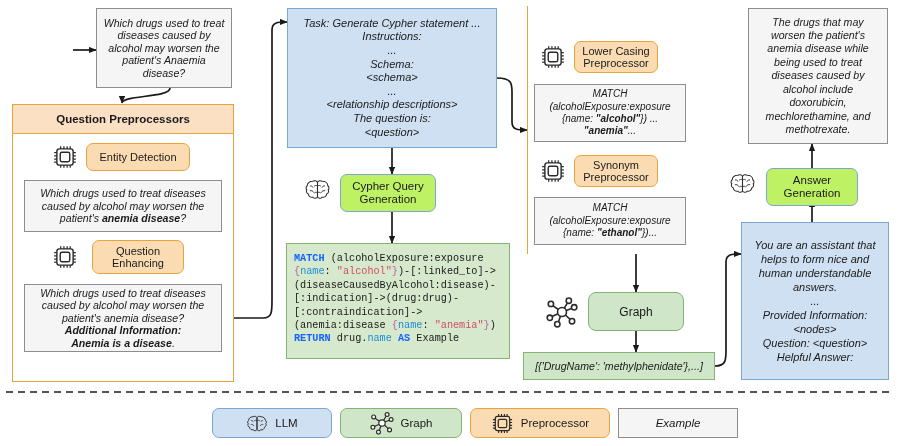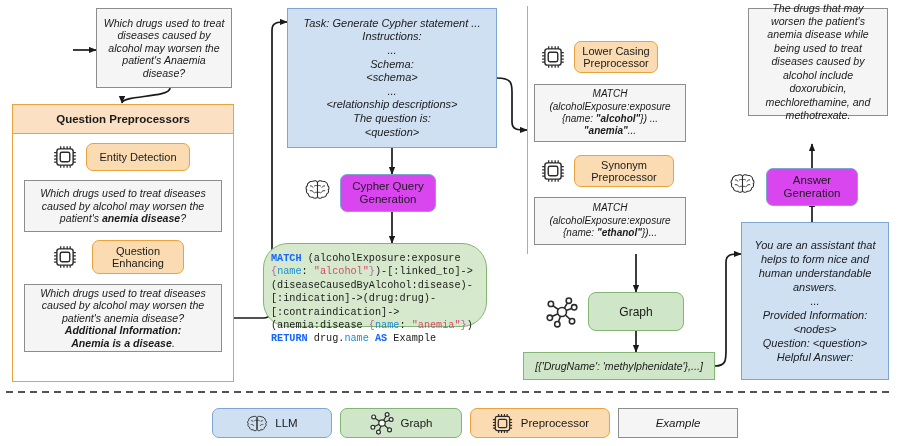--- a/index.html
+++ b/index.html
@@ -217,7 +217,7 @@
     <span>[{'DrugName': 'methylphenidate'},...]</span>
   </div>
 
-  <div class="box ex txt" style="left:748px;top:8px;width:140px;height:108px;font-size:10.6px;line-height:13.4px;">
+  <div class="box ex txt" style="left:748px;top:8px;width:140px;height:136px;font-size:10.6px;line-height:13.4px;">
     <span>The drugs that may worsen the patient's anemia disease while being used to treat diseases caused by alcohol include doxorubicin, mechlorethamine, and methotrexate.</span>
   </div>
 

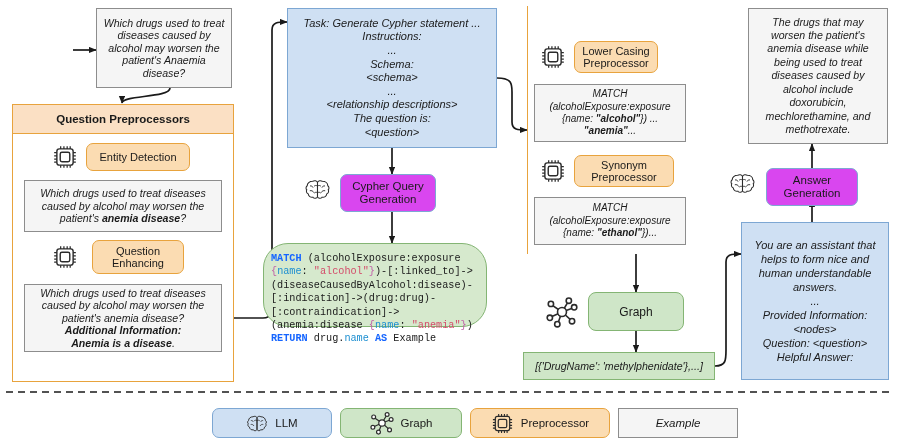--- a/index.html
+++ b/index.html
@@ -189,7 +189,7 @@
                M19.5,8H22 M19.5,11H22 M19.5,14H22 M19.5,16.8H22" stroke-width="1.15"></path>
     </g>
   </svg>
-  <div class="box pre" style="left:574px;top:155px;width:100px;height:32px;">
+  <div class="box pre" style="left:574px;top:155px;width:84px;height:32px;">
     <span>Synonym Preprocessor</span>
   </div>
   <div class="box ex txt" style="left:534px;top:197px;width:152px;height:48px;font-size:10px;line-height:12.4px;">

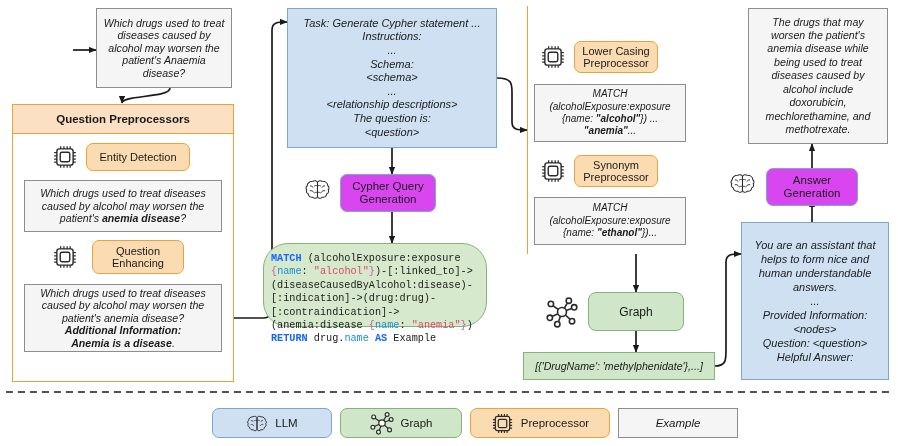--- a/index.html
+++ b/index.html
@@ -12,7 +12,7 @@
   
   .ex{background:#f5f5f5;border:1.4px solid #8d8d8d;color:#1a1a1a;font-style:italic;}
   .llm{background:#cfe0f3;border:1.4px solid #7da7d3;color:#1a1a1a;}
-  .llm-node{background:#d946ef;border:1.4px solid #7da7d3;border-radius:7px;color:#1a1a1a;}
+  .llm-node{background:#bef264;border:1.4px solid #7da7d3;border-radius:7px;color:#1a1a1a;}
   .graph{background:#cfe6c8;border:1.4px solid #84b574;color:#1a1a1a;}
   .pre{background:#fbdcb2;border:1.6px solid #e8a33d;border-radius:7px;color:#1a1a1a;
        font-size:11px;line-height:12.5px;}

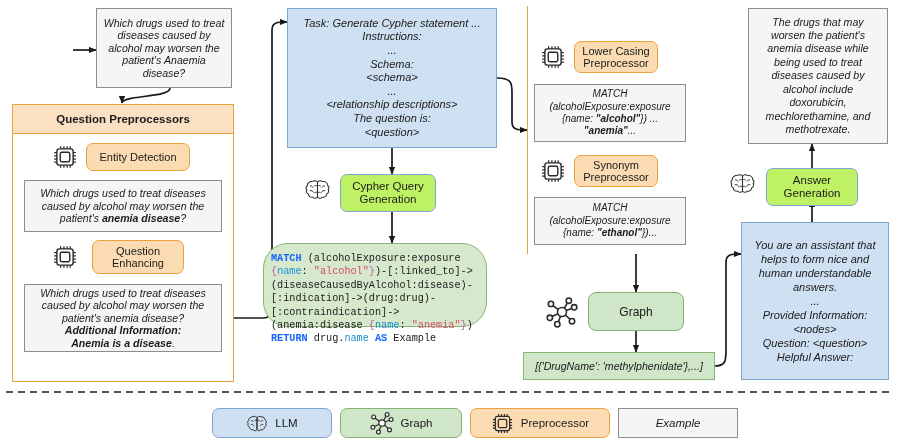--- a/index.html
+++ b/index.html
@@ -152,7 +152,7 @@
     <span>Cypher Query Generation</span>
   </div>
 
-  <div class="code" style="left:263px;top:243px;width:224px;height:84px;border-radius:25px;"><span id="code-span"><span class="kw">MATCH</span><span> (alcoholExposure:exposure
+  <div class="code" style="left:286px;top:243px;width:224px;height:116px;"><span id="code-span"><span class="kw">MATCH</span><span> (alcoholExposure:exposure
 </span><span class="brc">{</span><span class="prop">name</span><span>: </span><span class="str">"alcohol"</span><span class="brc">}</span><span>)-[:linked_to]-&gt;
 (diseaseCausedByAlcohol:disease)-
 [:indication]-&gt;(drug:drug)-

